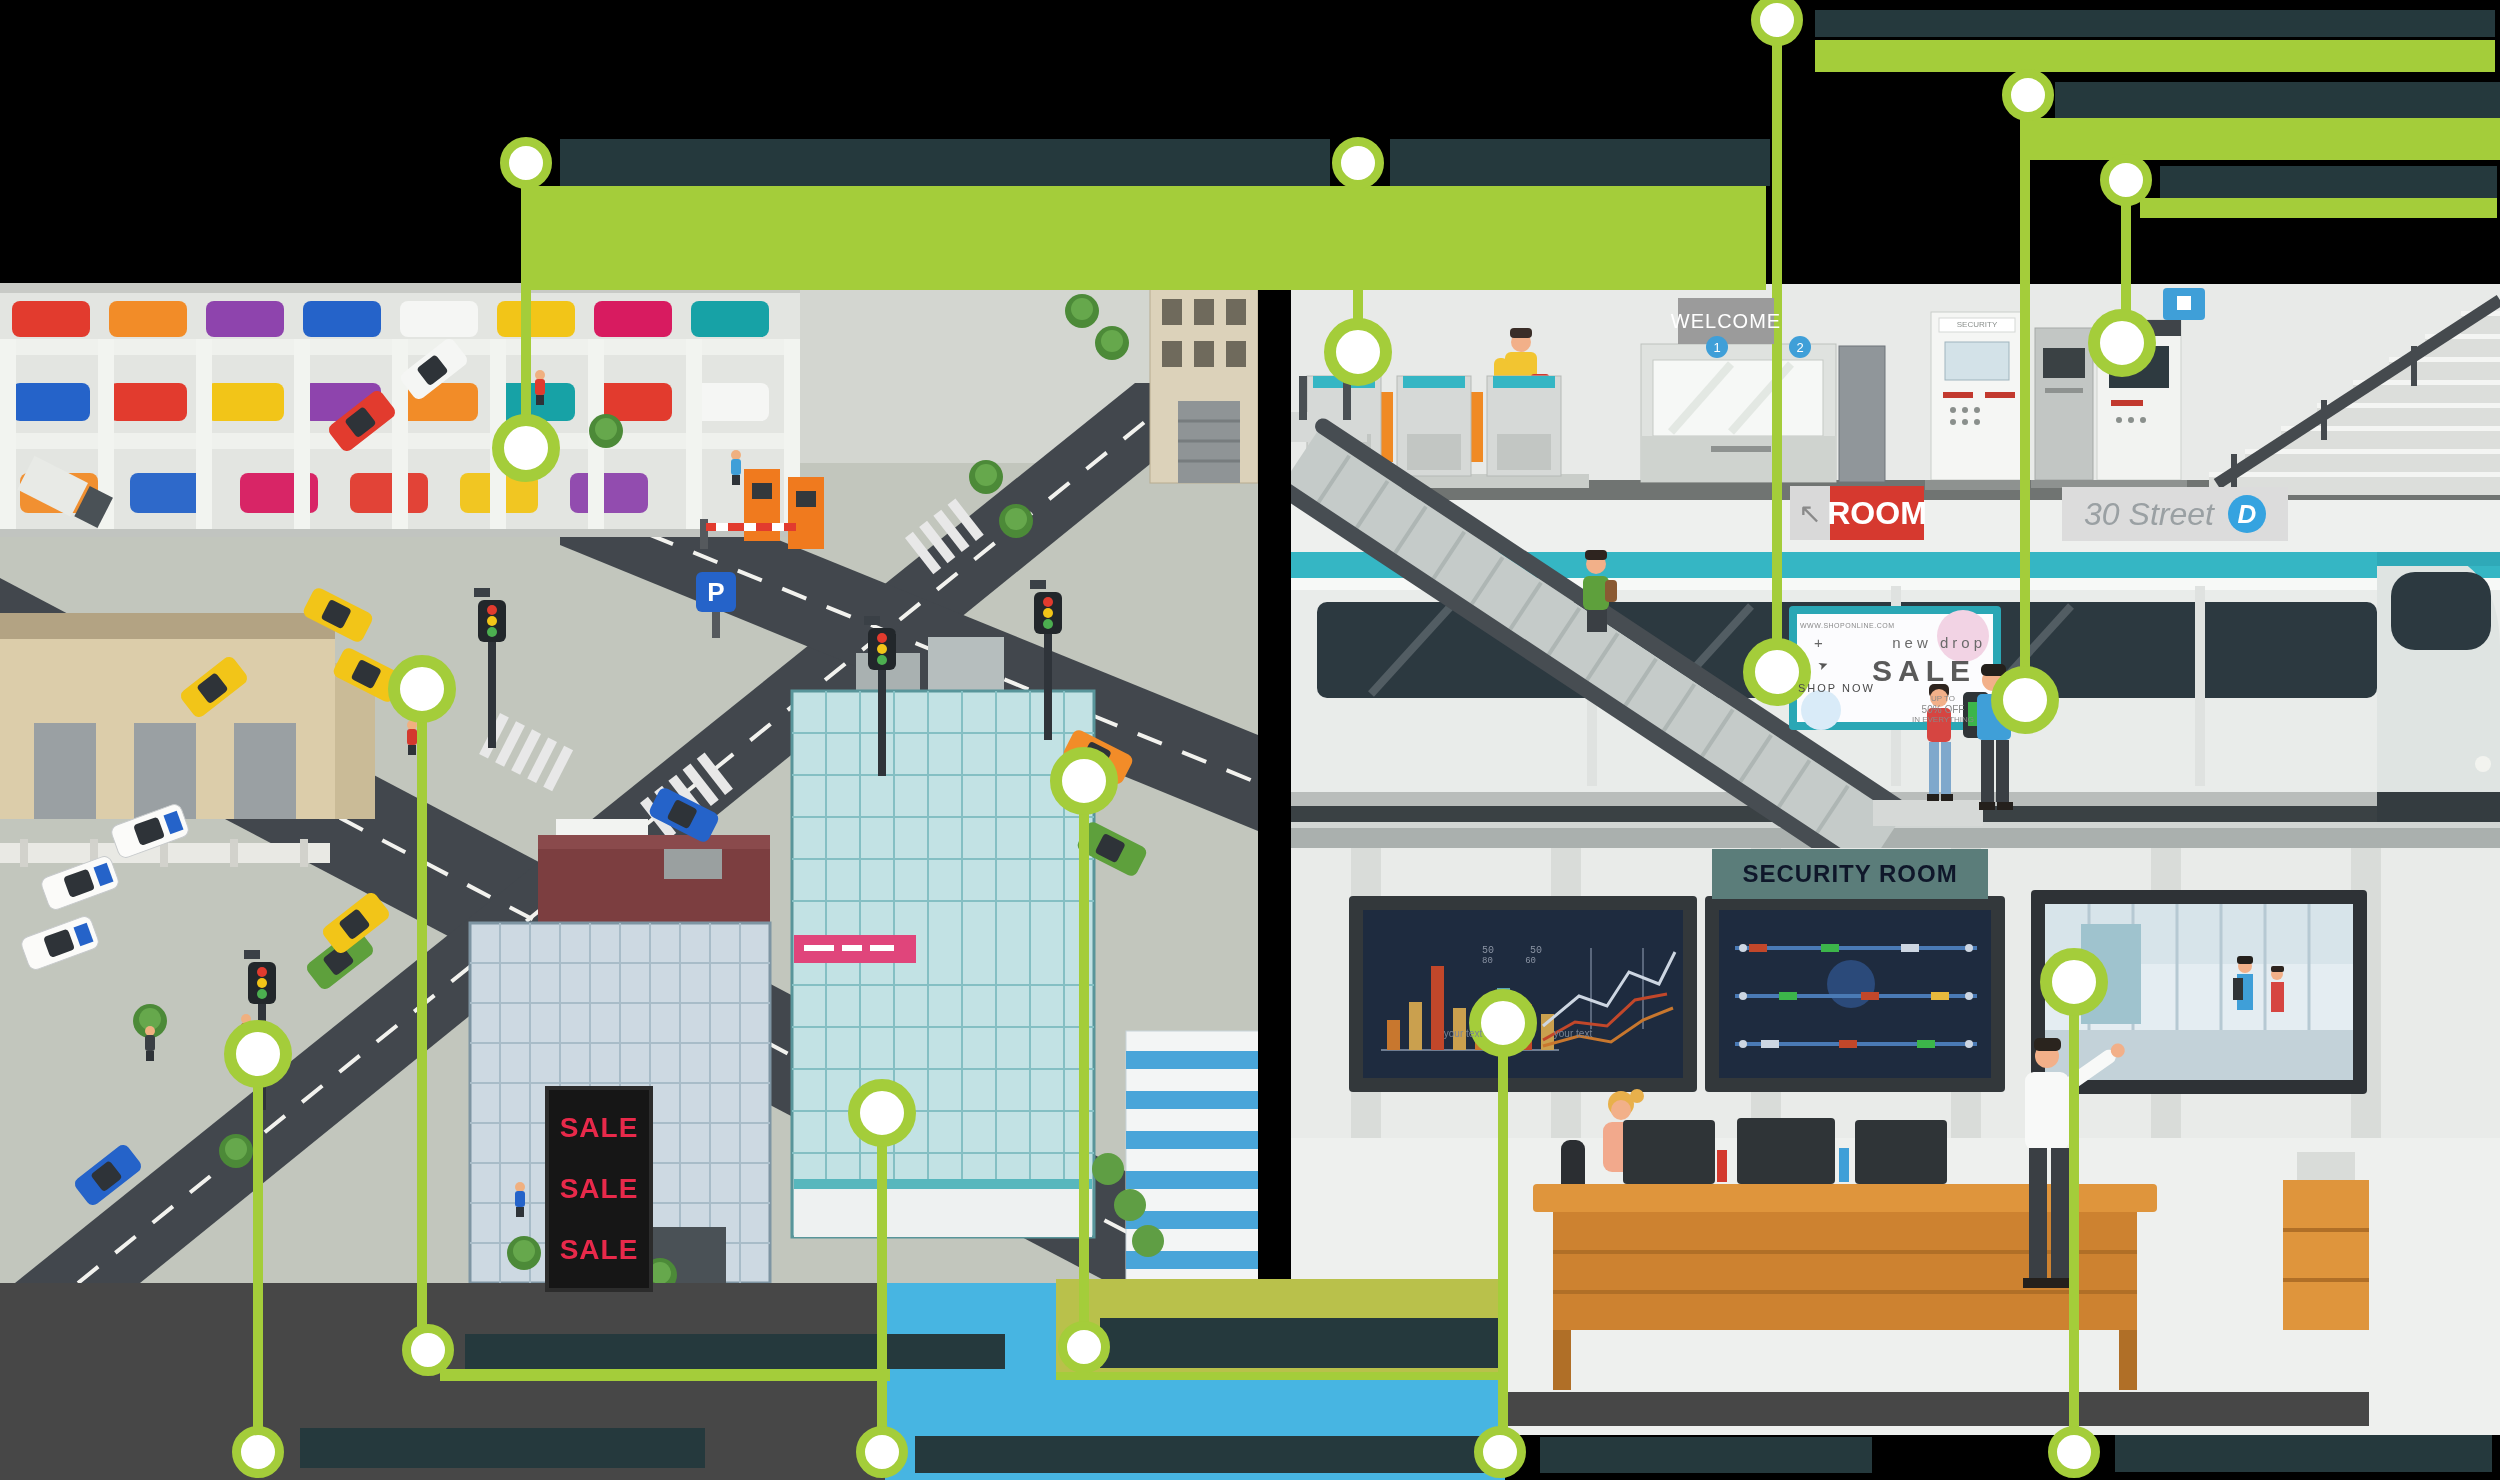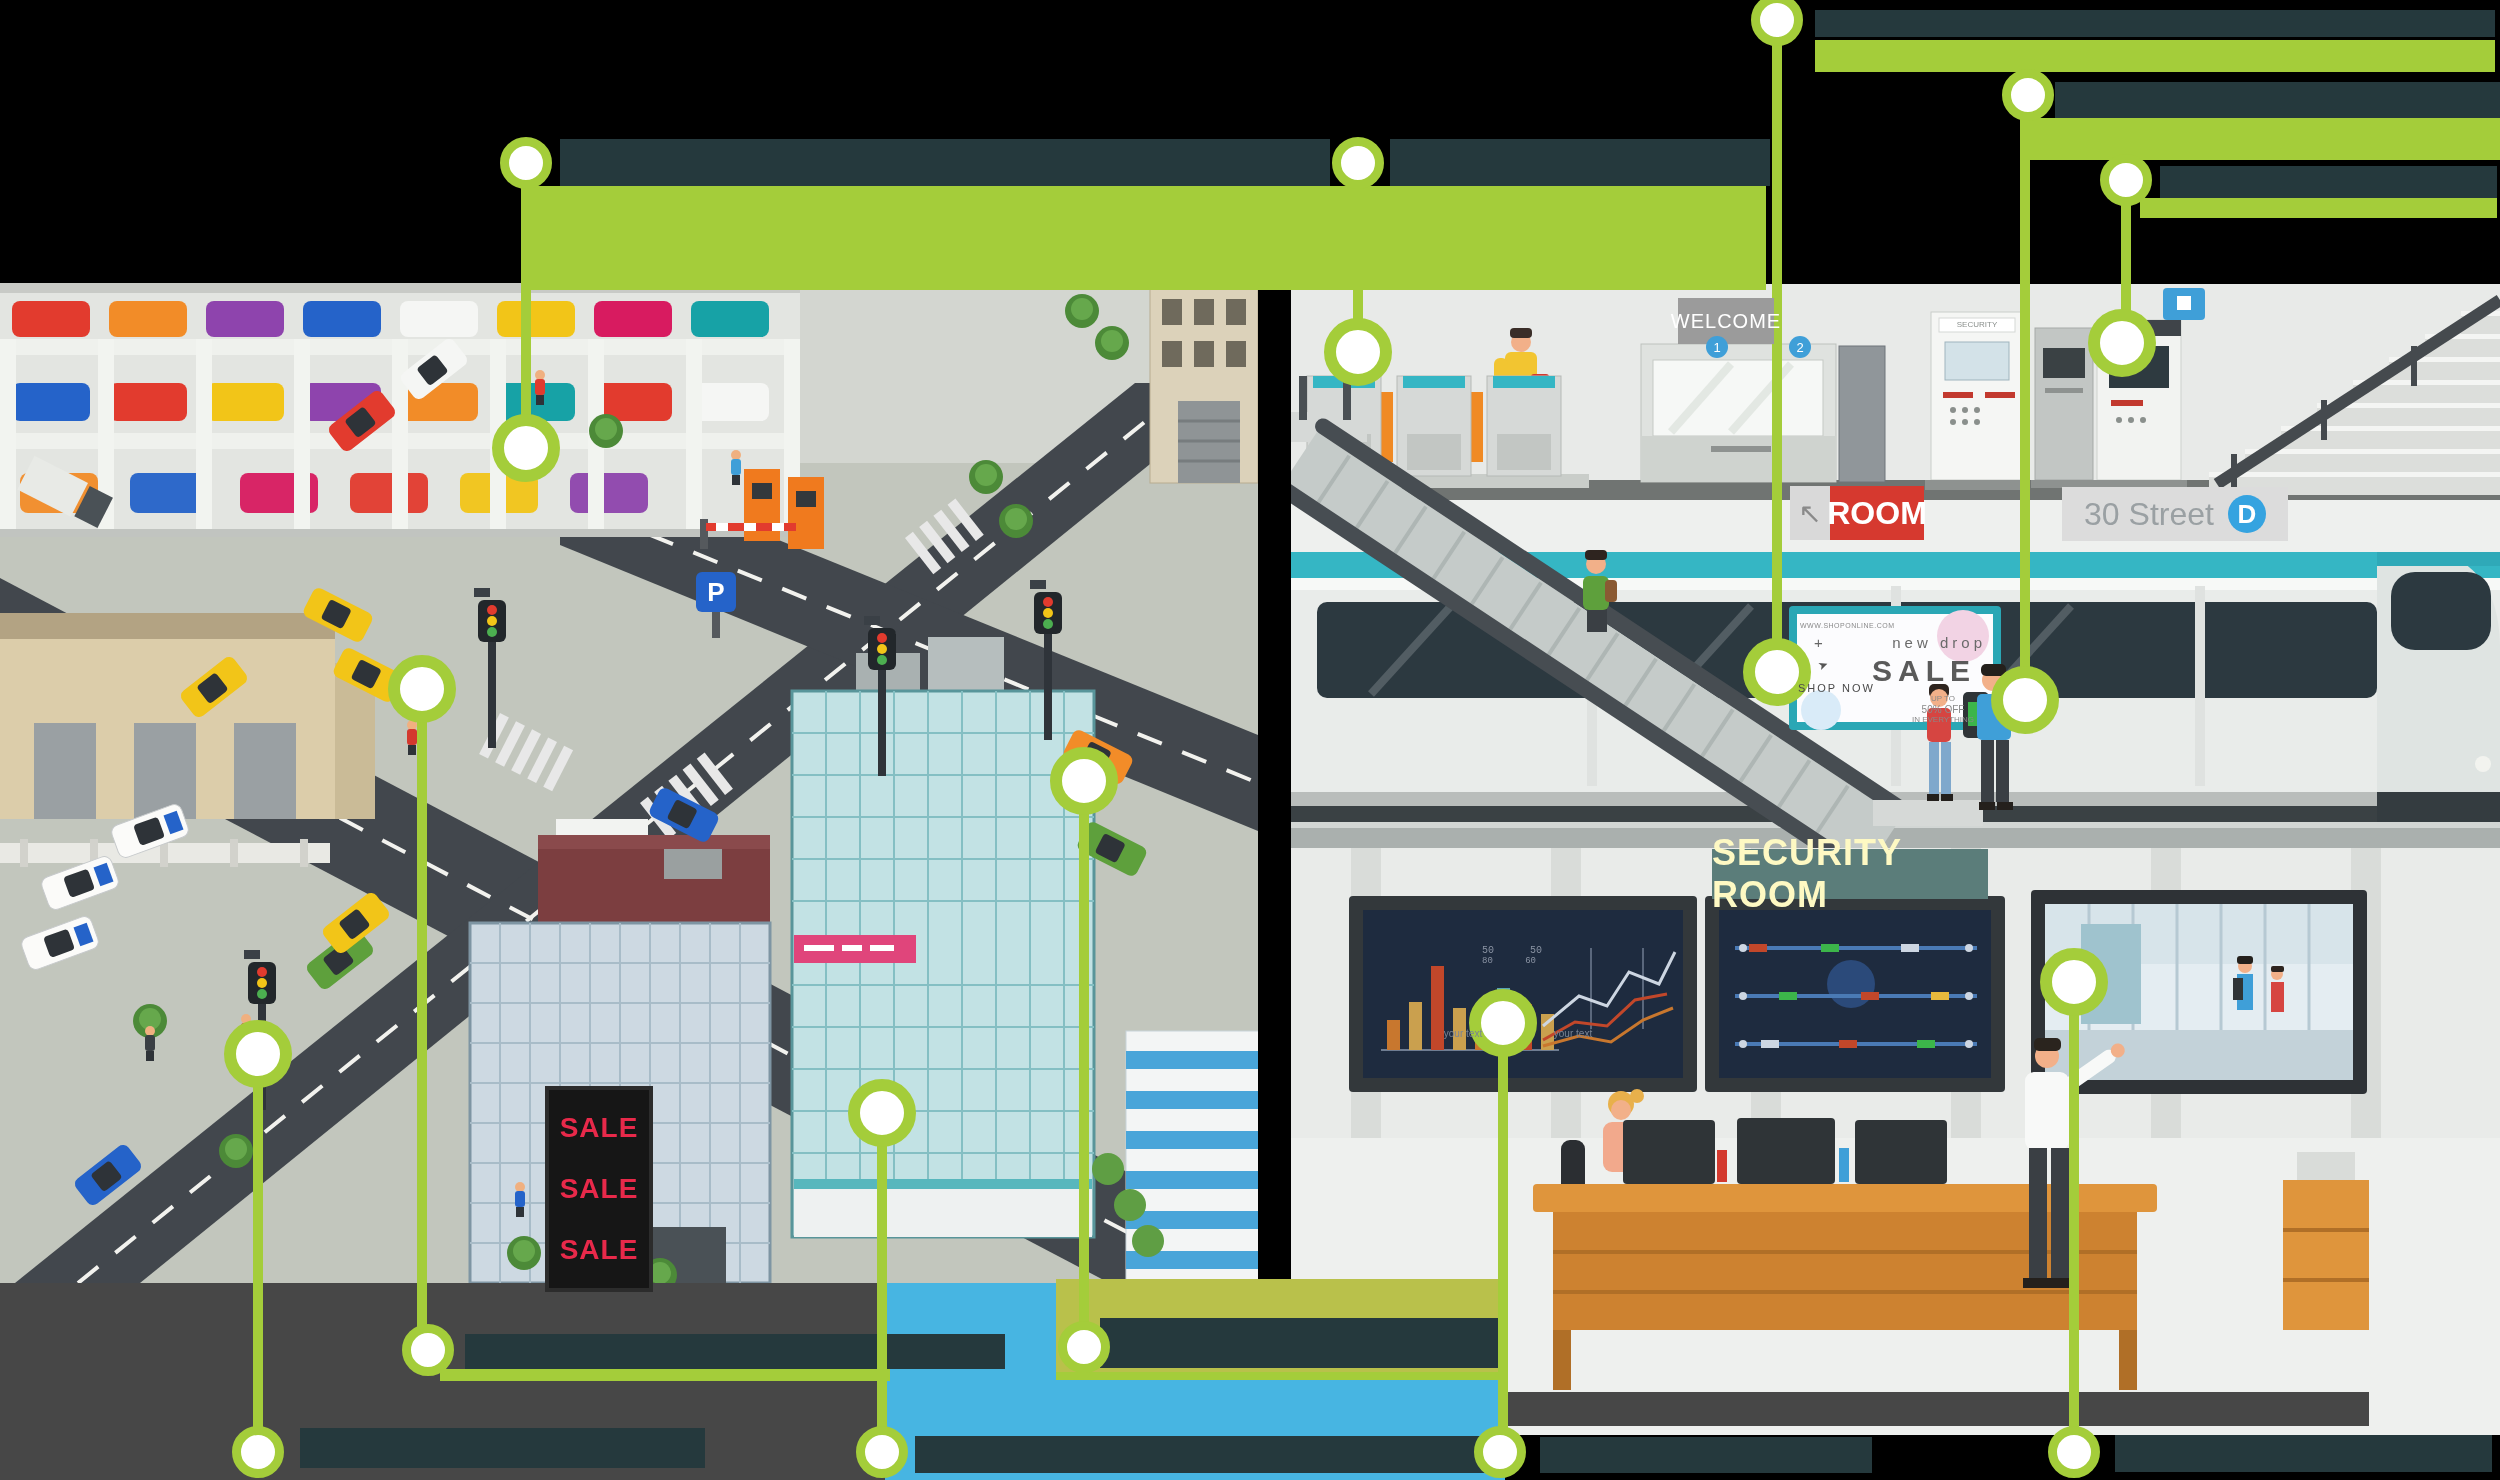--- a/index.html
+++ b/index.html
@@ -26,7 +26,7 @@
               display:flex;align-items:center;justify-content:center;}
   .exit-red{width:94px;height:54px;background:#d6392f;color:#fff;font-size:32px;font-weight:bold;
             display:flex;align-items:center;justify-content:center;}
-  .street{background:#dcdcdc;color:#9aa0a3;font-size:32px;gap:14px;}
+  .street{background:#dcdcdc;color:#9aa0a3;font-size:32px;gap:14px;font-style:italic;}
   .dbadge{width:38px;height:38px;border-radius:50%;background:#35a3e0;color:#fff;font-size:26px;
           font-weight:bold;display:flex;align-items:center;justify-content:center;}
   .security{background:#5b7d7a;color:#fef9c3;font-size:36px;font-weight:bold;letter-spacing:1px;}

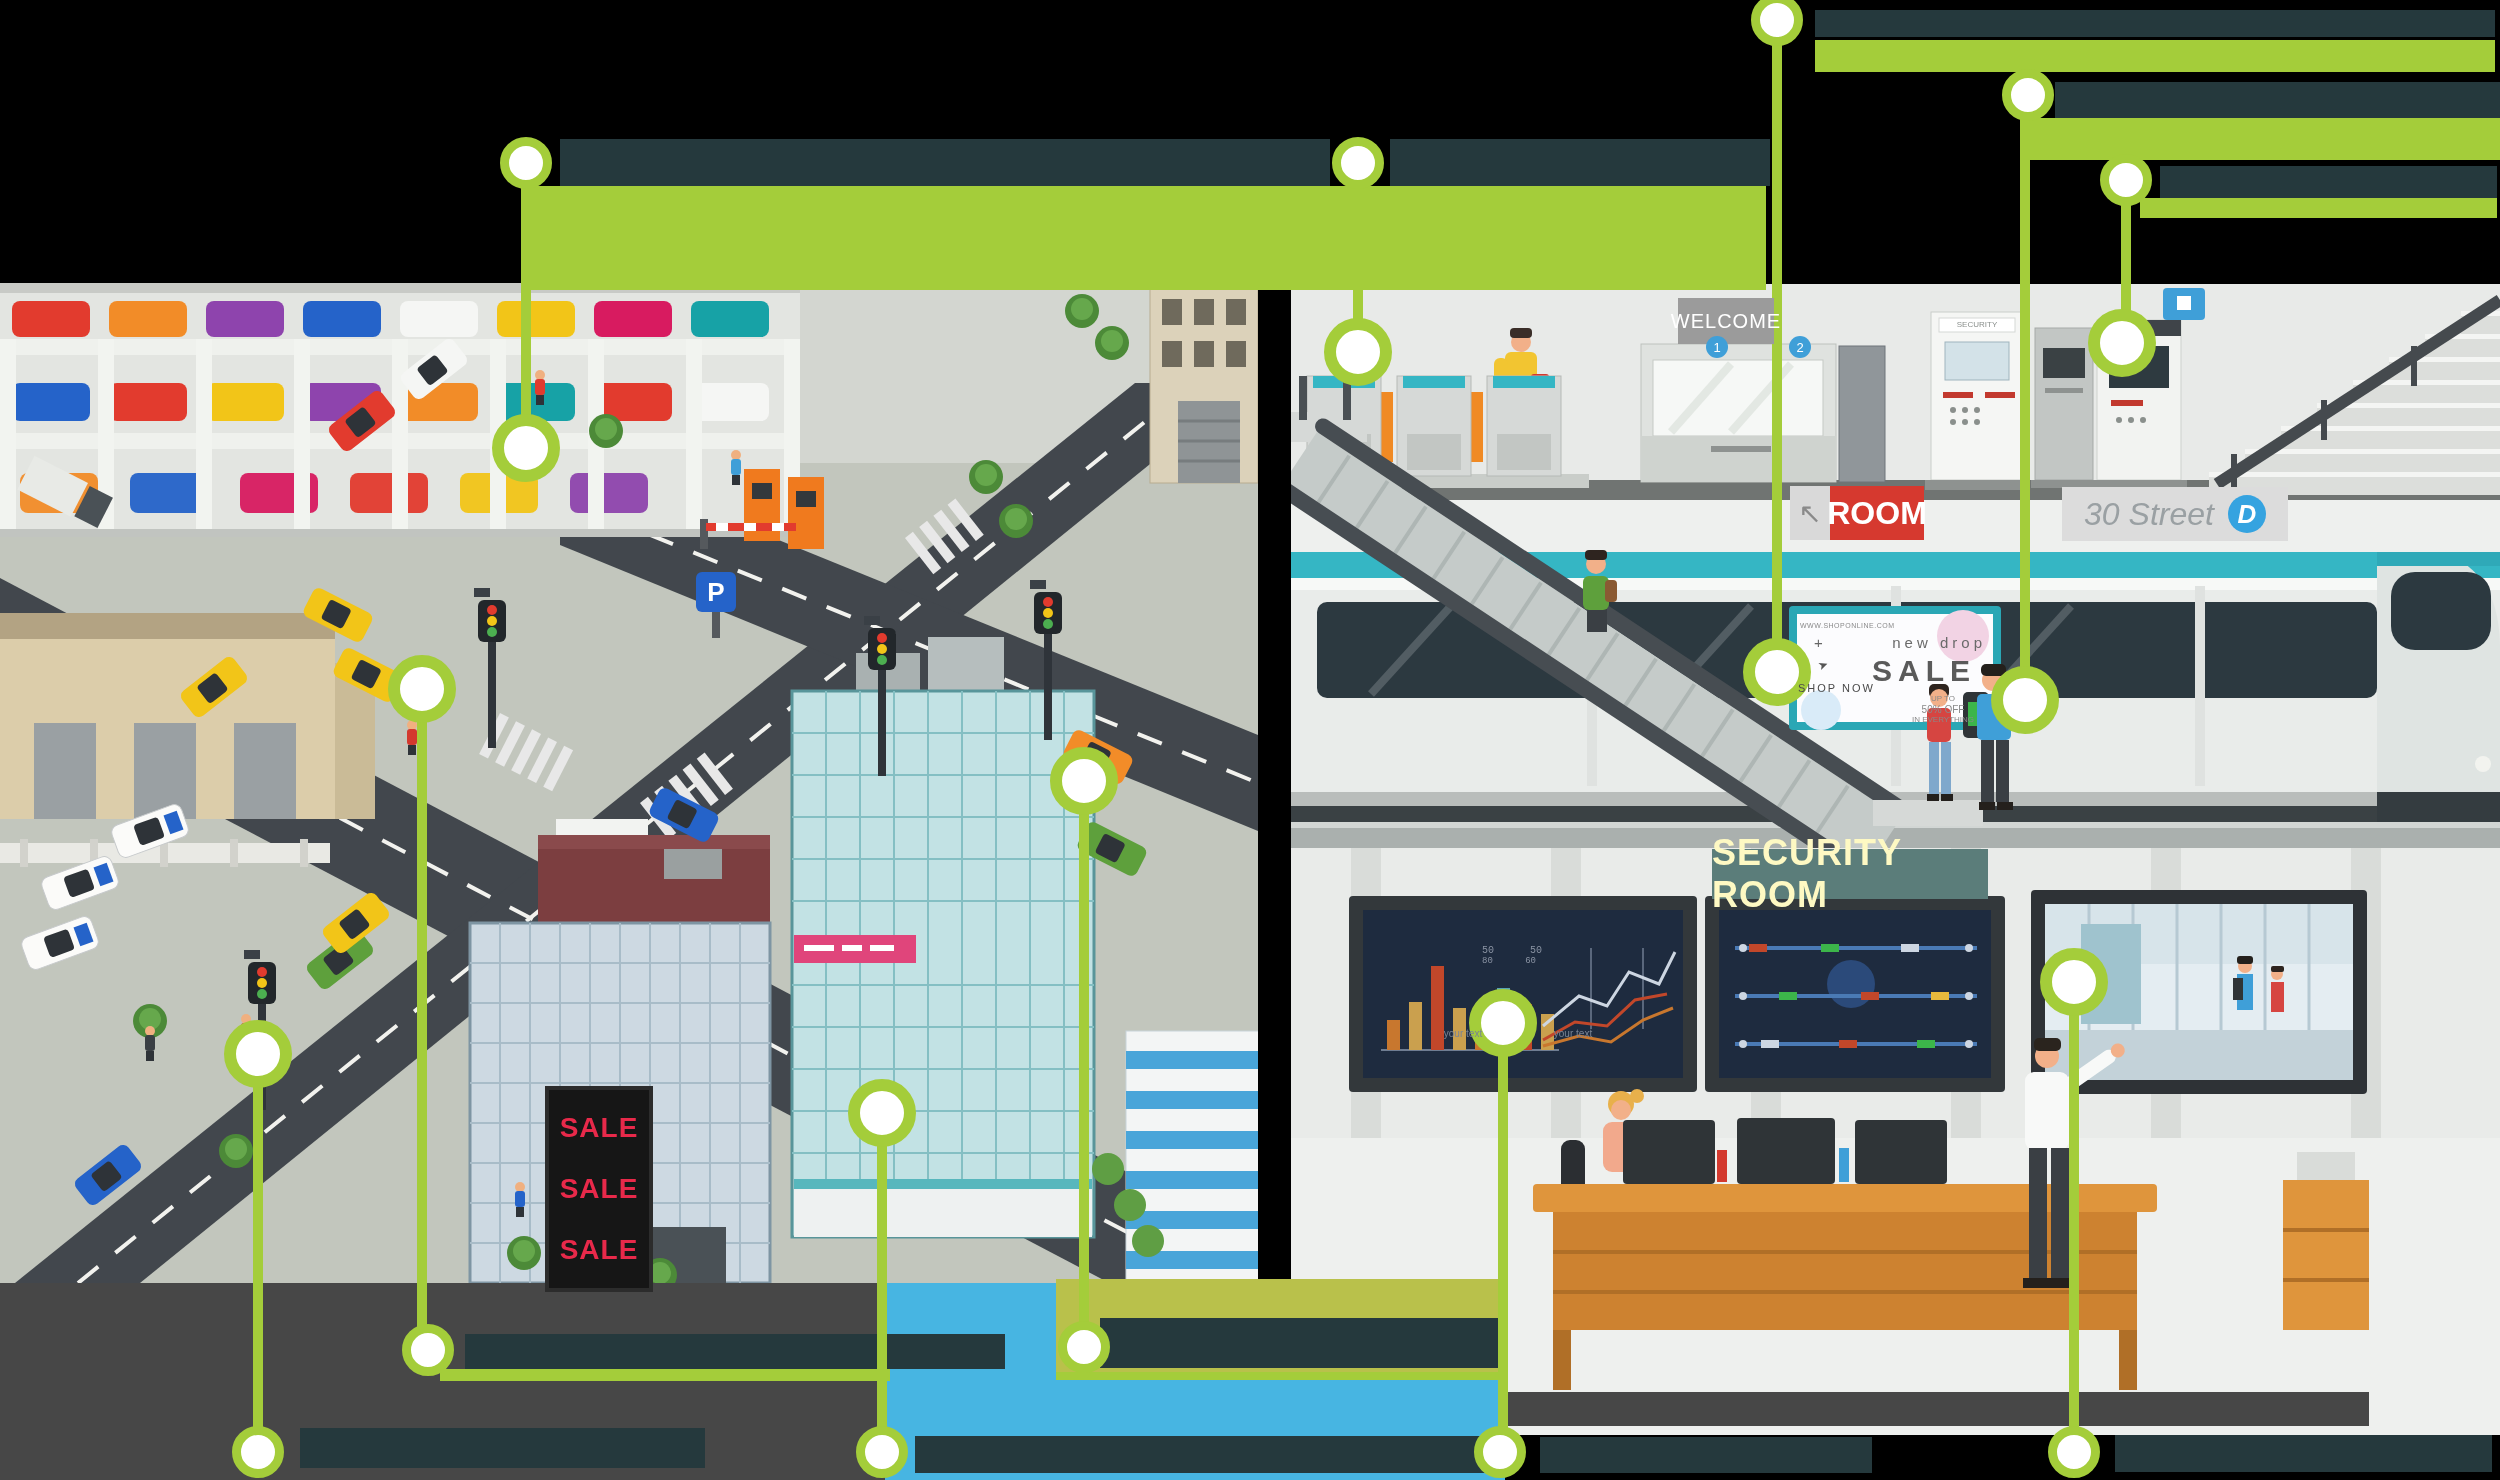--- a/index.html
+++ b/index.html
@@ -29,7 +29,7 @@
   .street{background:#dcdcdc;color:#9aa0a3;font-size:32px;gap:14px;font-style:italic;}
   .dbadge{width:38px;height:38px;border-radius:50%;background:#35a3e0;color:#fff;font-size:26px;
           font-weight:bold;display:flex;align-items:center;justify-content:center;}
-  .security{background:#5b7d7a;color:#fef9c3;font-size:36px;font-weight:bold;letter-spacing:1px;}
+  .security{background:#5b7d7a;color:#0f172a;font-size:24px;font-weight:bold;letter-spacing:1px;}
   .salescreen{background:#161616;border:4px solid #2c2c2c;display:flex;flex-direction:column;
               align-items:center;justify-content:space-around;padding:8px 0;}
   .salescreen span{color:#e8294a;font-size:28px;font-weight:bold;letter-spacing:1px;}

